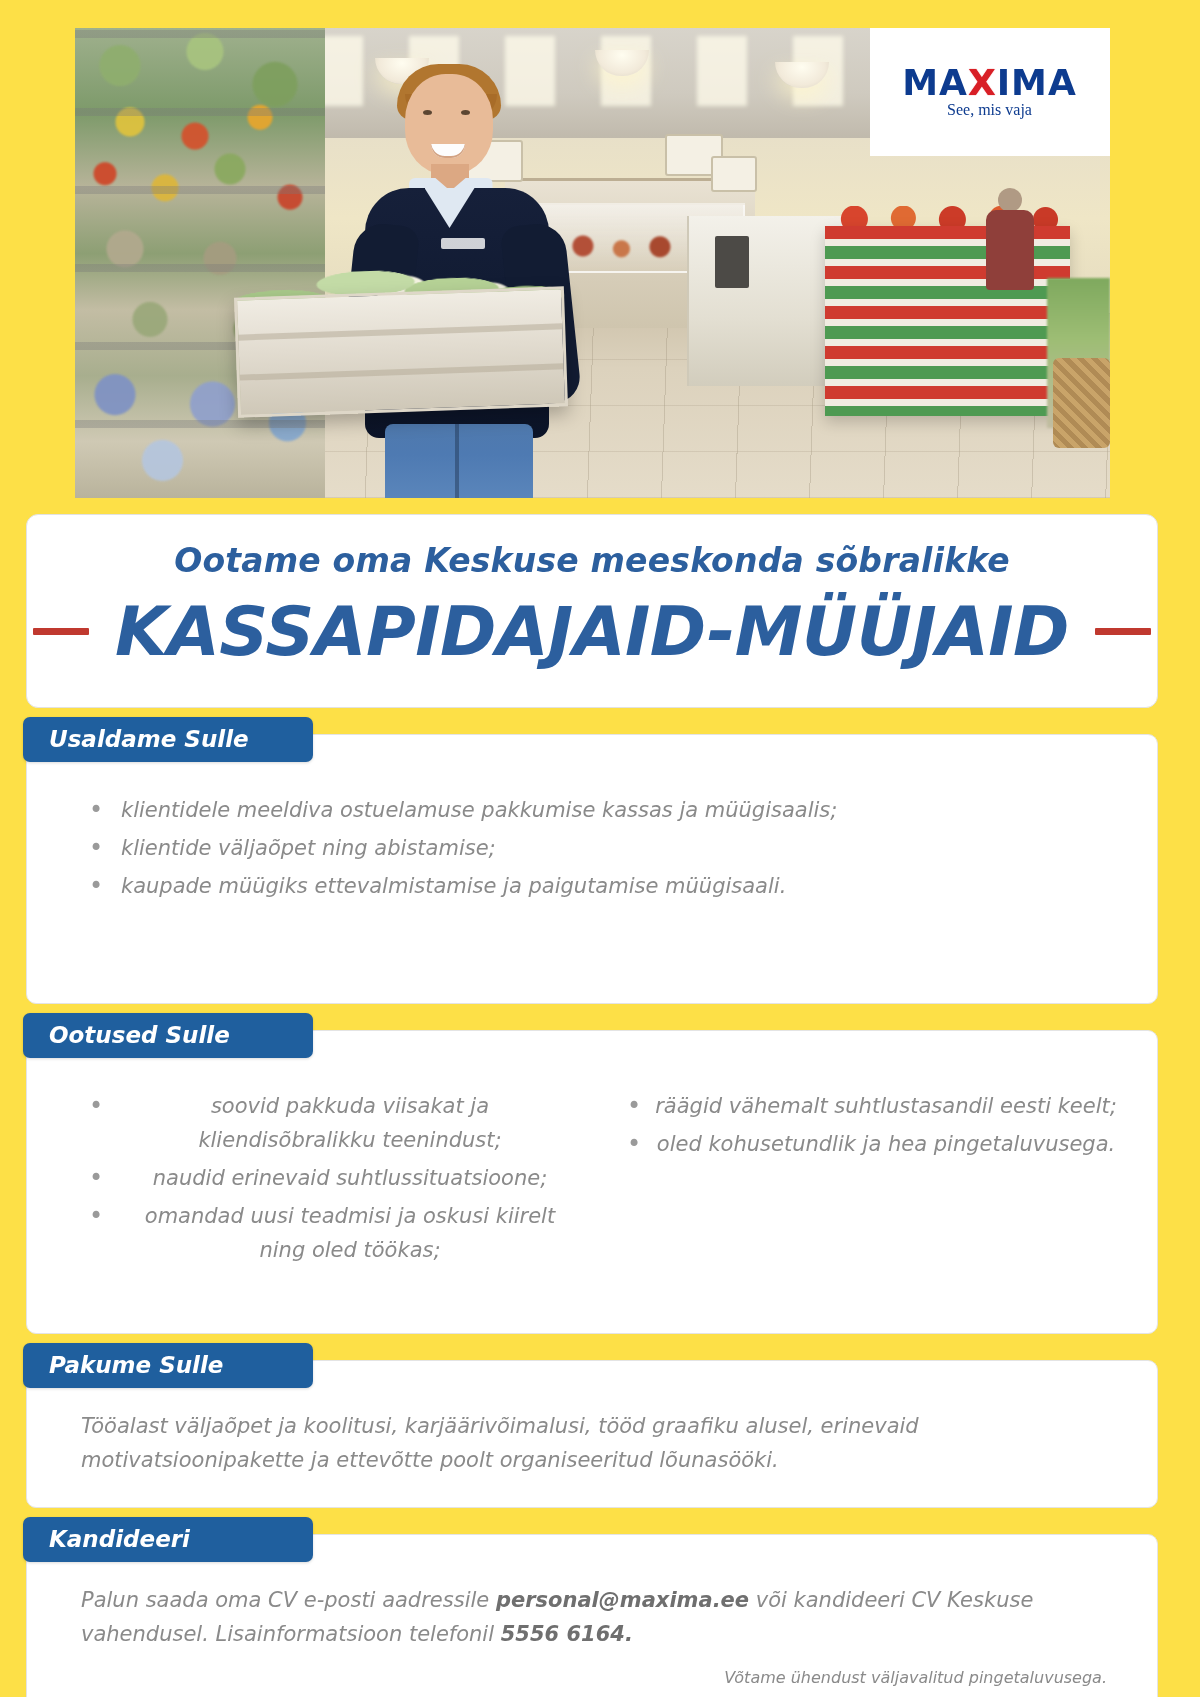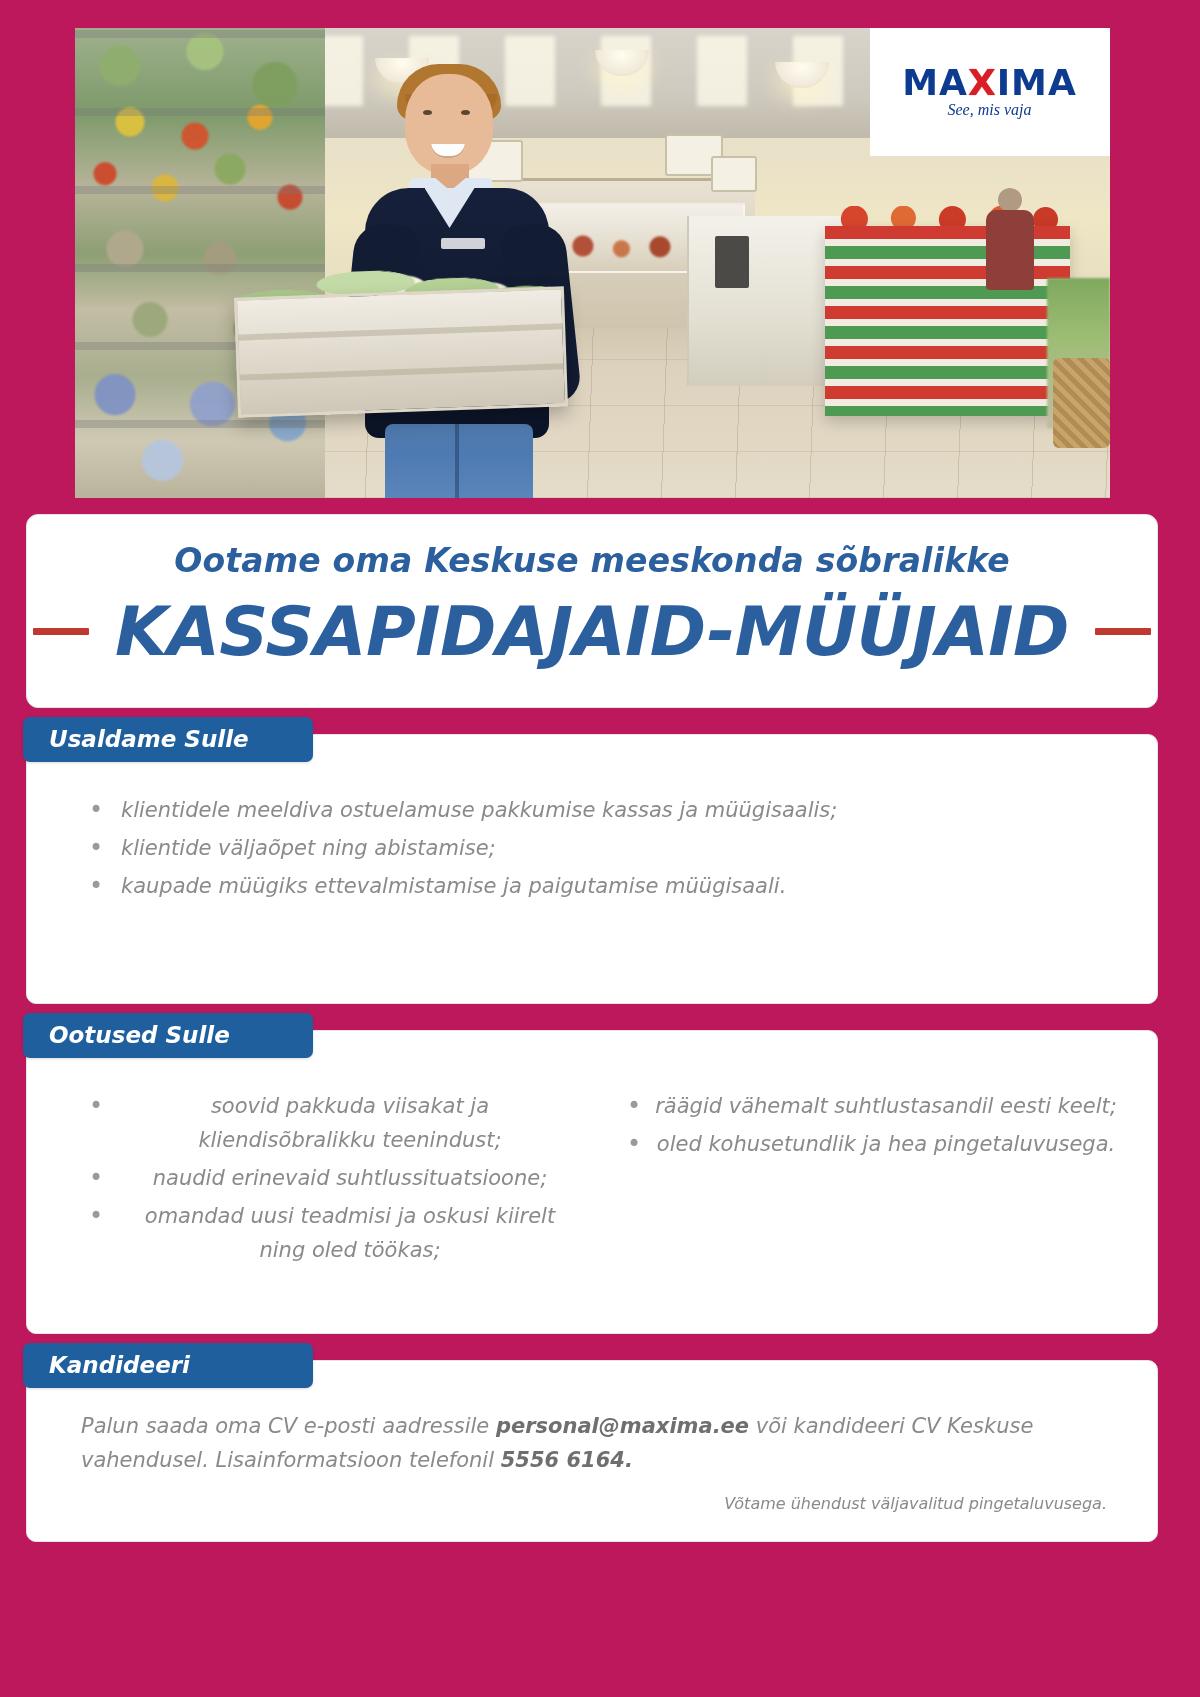--- a/index.html
+++ b/index.html
@@ -11,7 +11,7 @@
   .page {
     position: relative;
     width: 1200px; height: 1697px;
-    background: #be185d;
+    background: #fde047;
     padding: 28px 34px 0 18px;
   }
 

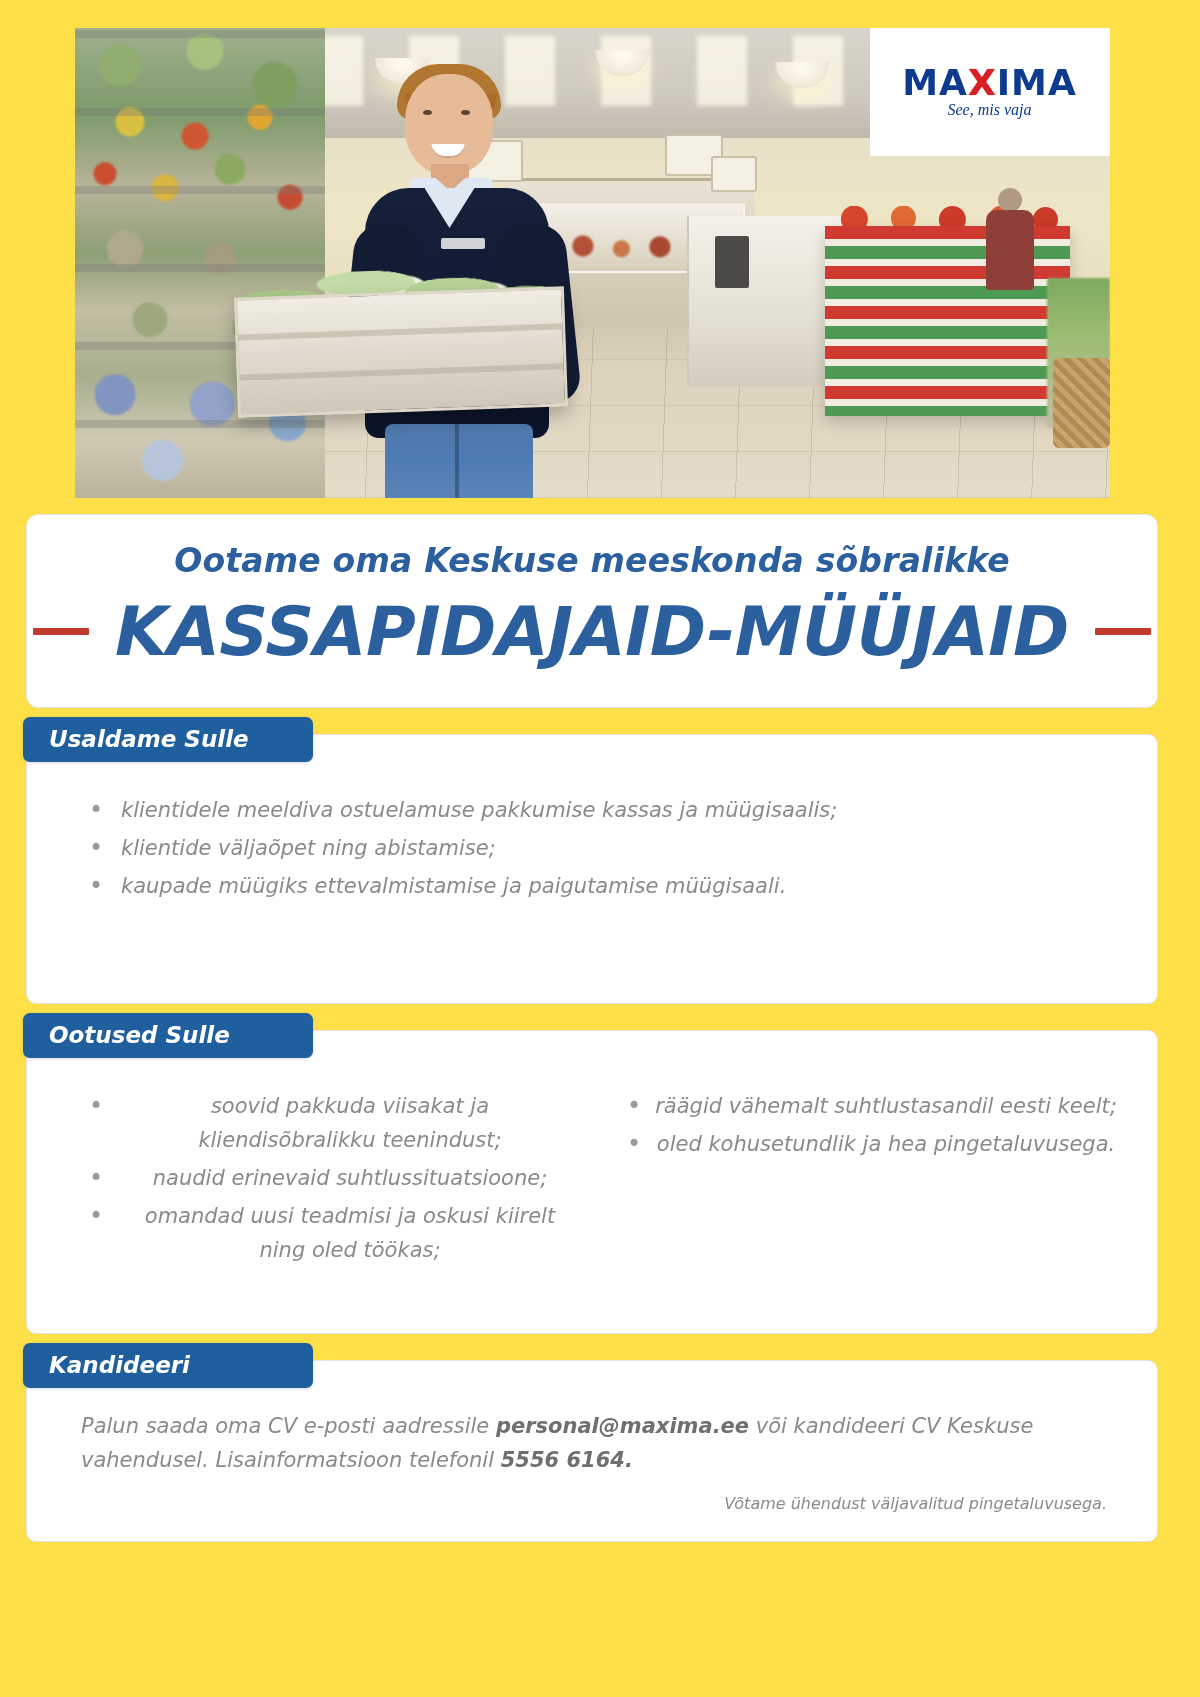--- a/index.html
+++ b/index.html
@@ -272,7 +272,7 @@
   }
   .logo-slogan {
     font-family: "Liberation Serif", serif;
-    font-style: italic; font-size: 16px; color: #0d3b8f;
+    font-size: 16px; color: #0d3b8f;
   }
 
   

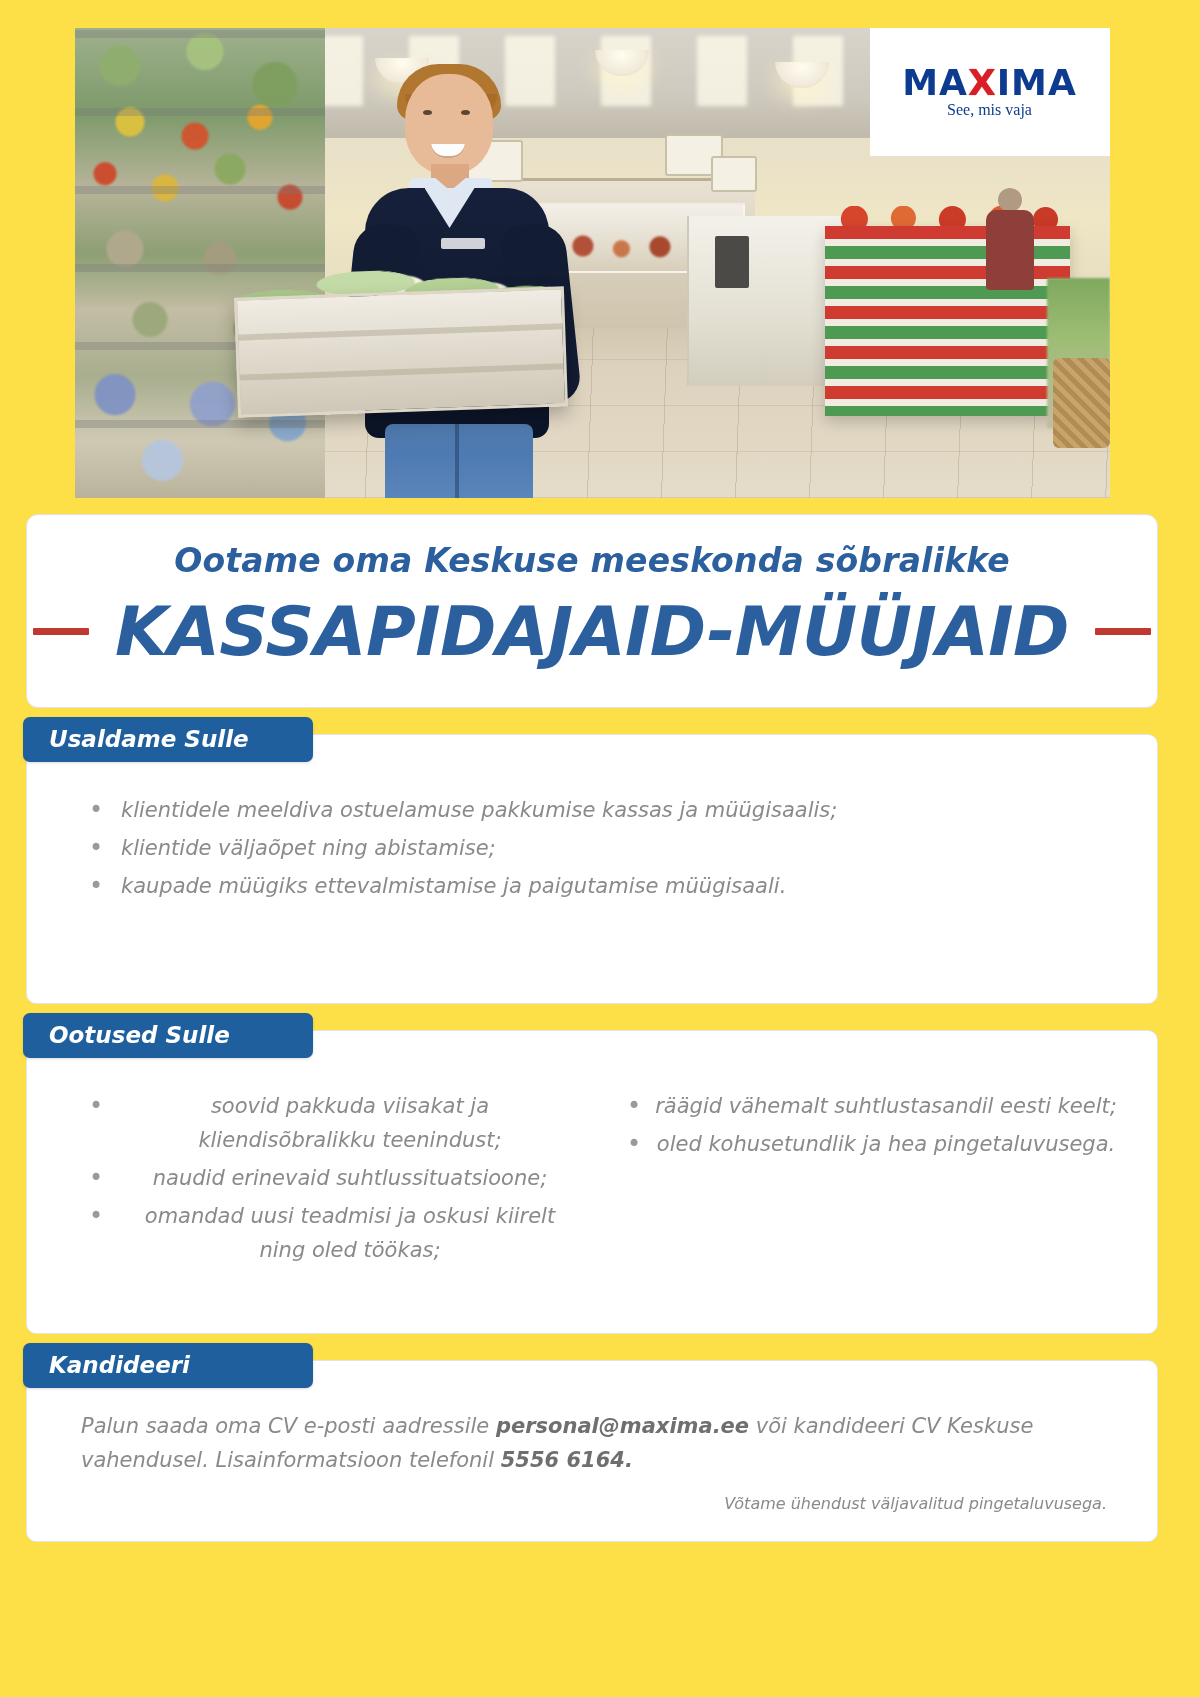--- a/index.html
+++ b/index.html
@@ -467,6 +467,12 @@
     </div>
   </div>
 
+  <div class="section-card s-pakume">
+    <div class="section-head">Pakume Sulle</div>
+    <div class="section-body">
+      <div class="pakume-text">Tööalast väljaõpet ja koolitusi, karjäärivõimalusi, tööd graafiku alusel, erinevaid motivatsioonipakette ja ettevõtte poolt organiseeritud lõunasööki.</div>
+    </div>
+  </div>
 
   <div class="section-card s-kandideeri">
     <div class="section-head">Kandideeri</div>

